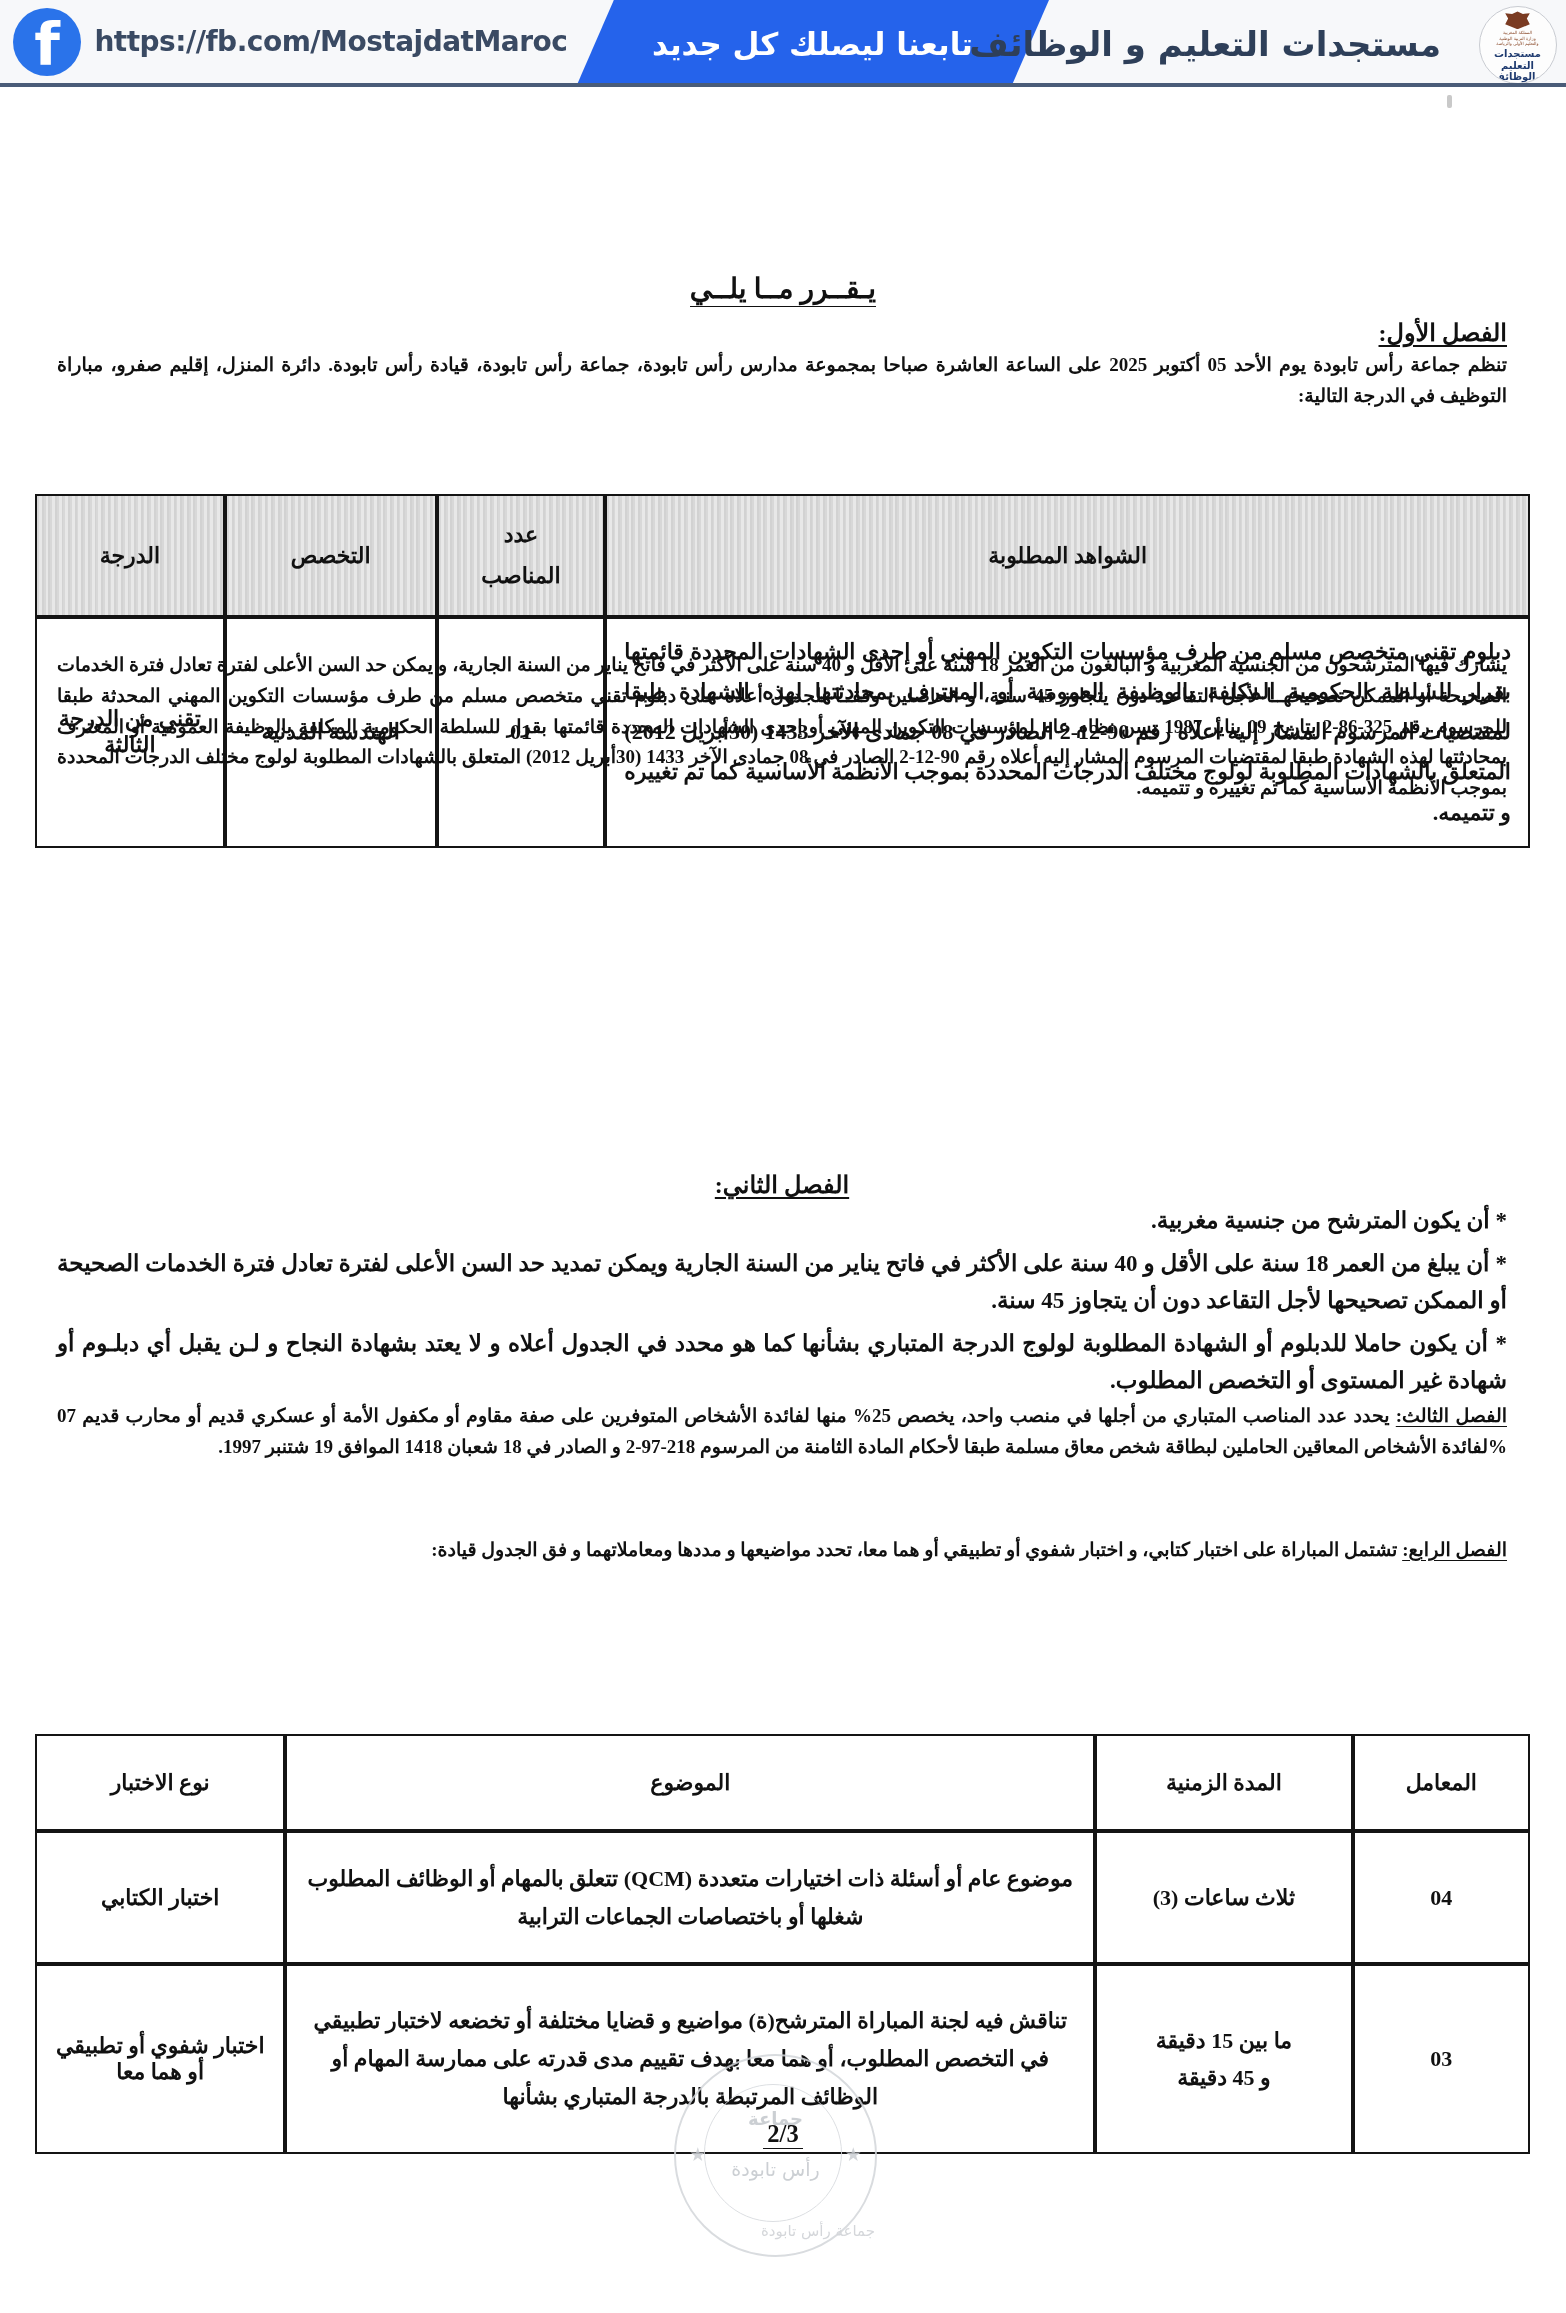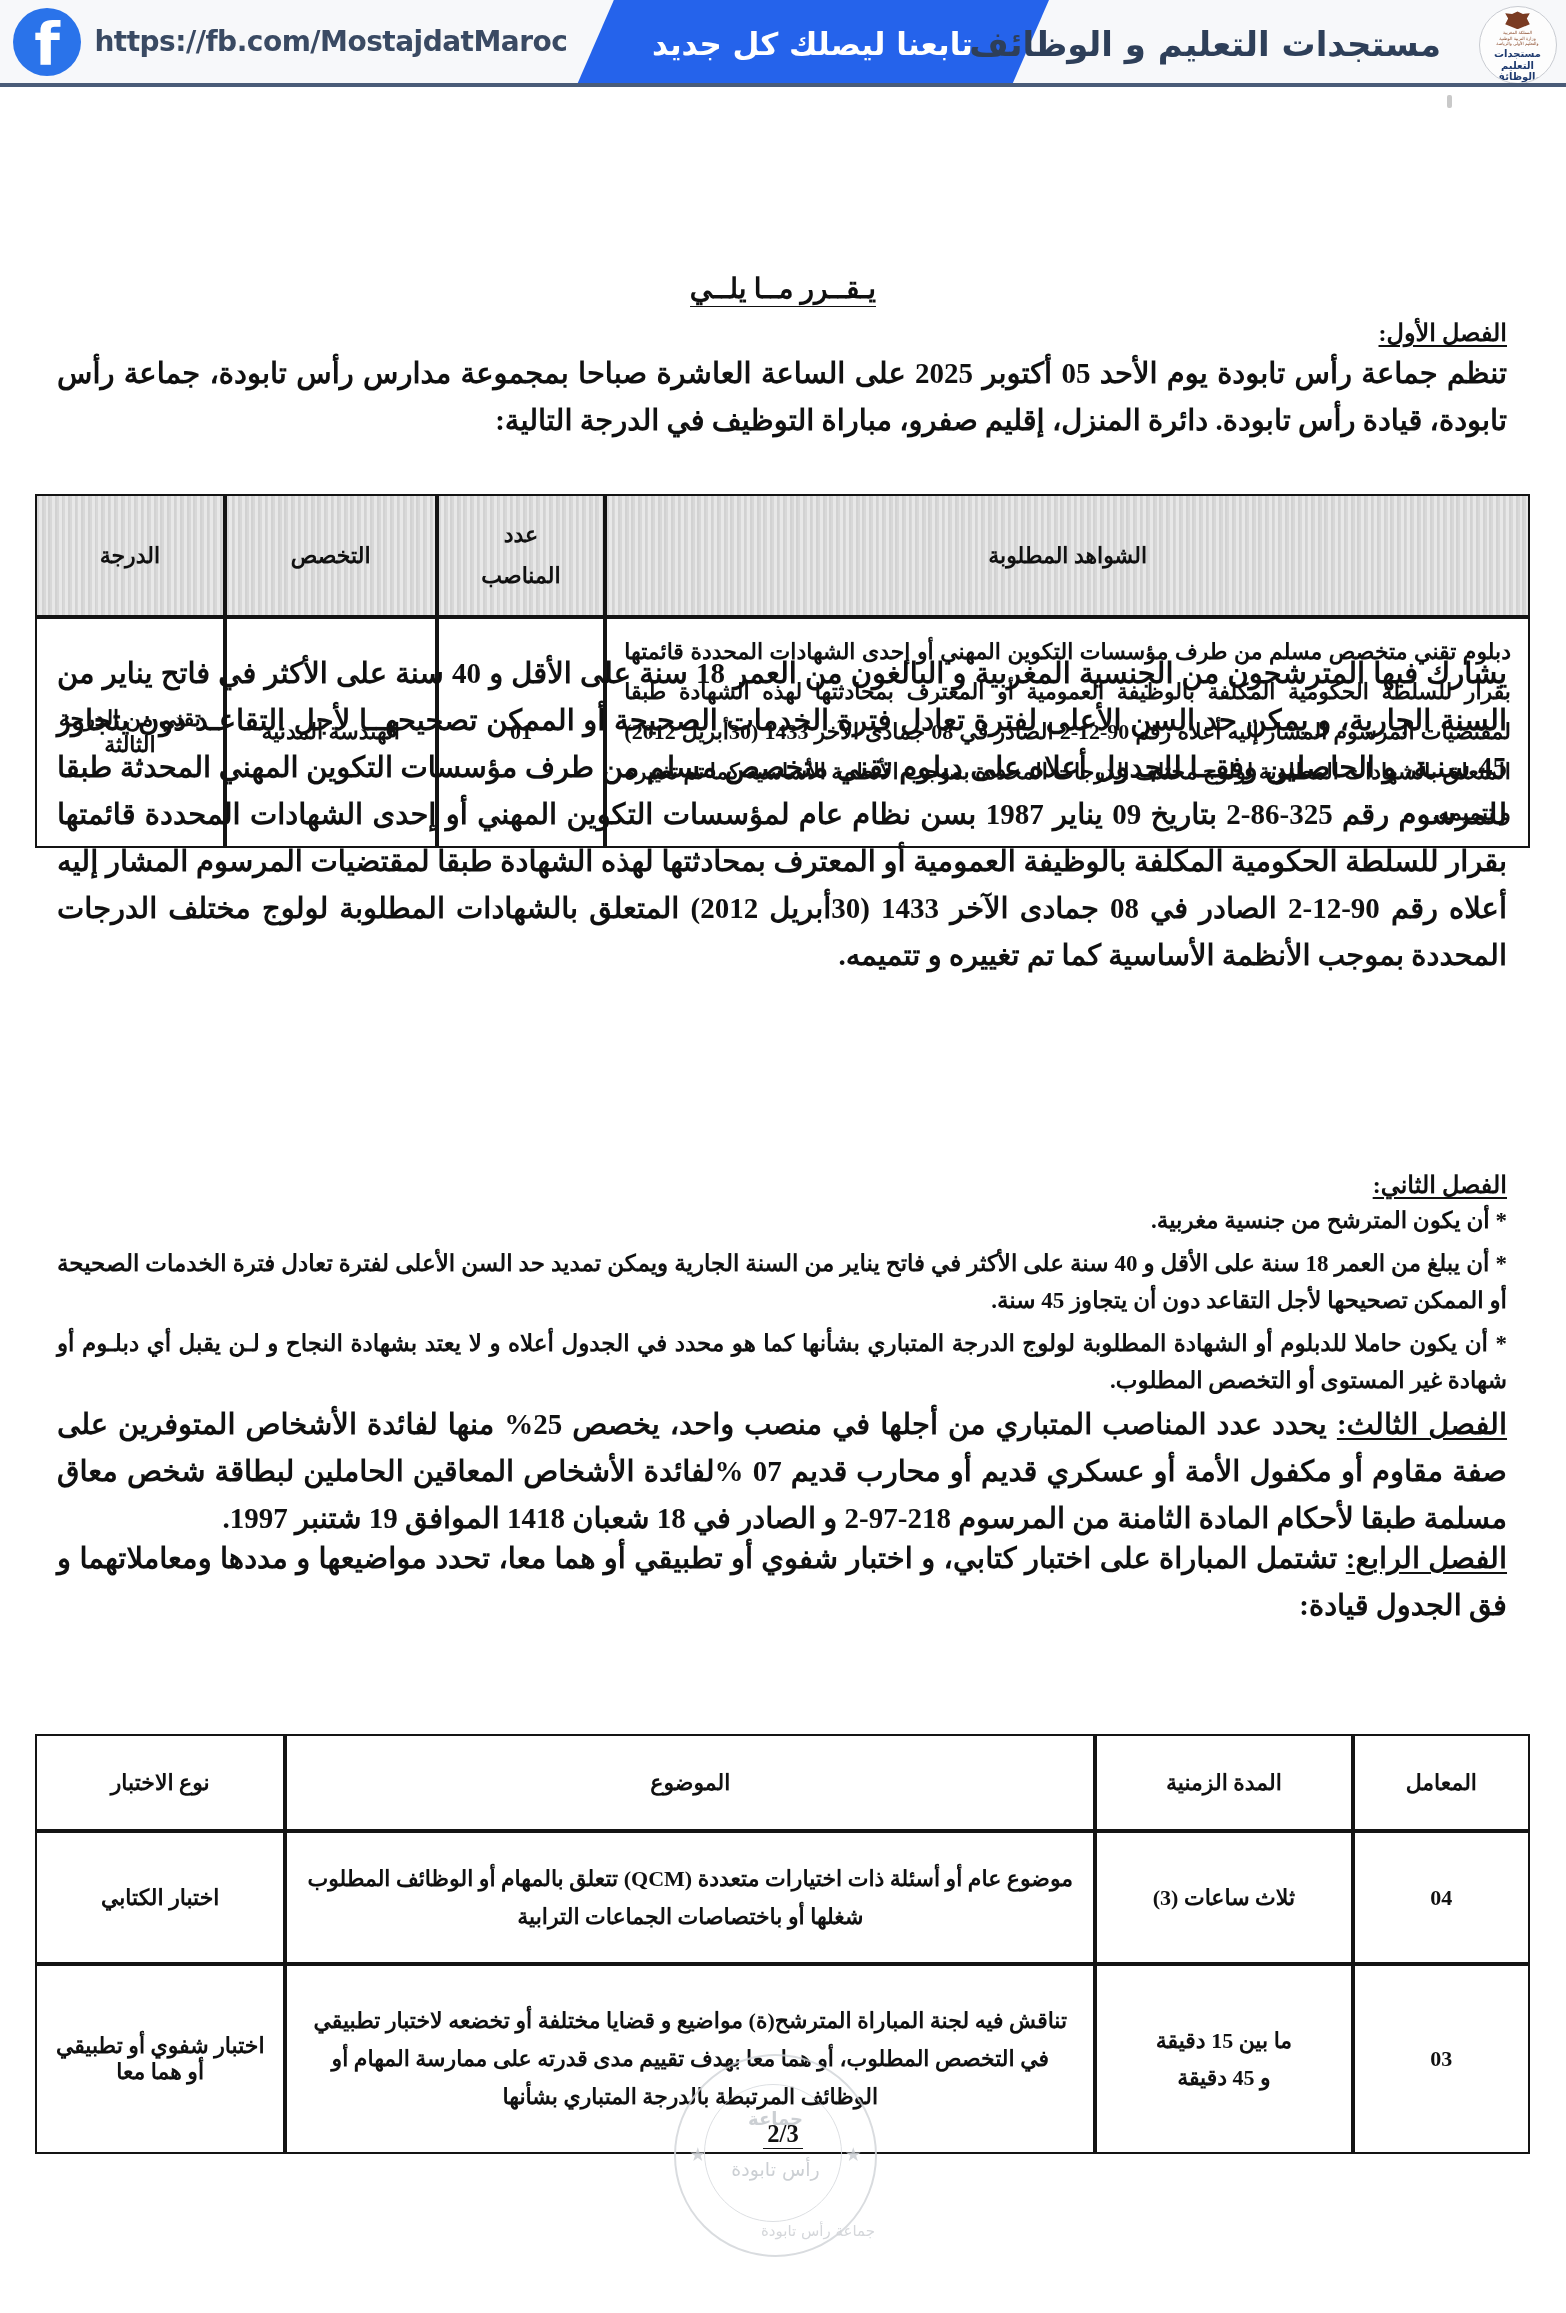--- a/index.html
+++ b/index.html
@@ -178,7 +178,7 @@
 
   .block {
     position: absolute;
-    font-size: 29px;
+    font-size: 19px;
     line-height: 1.62;
     text-align: justify;
     font-weight: bold;

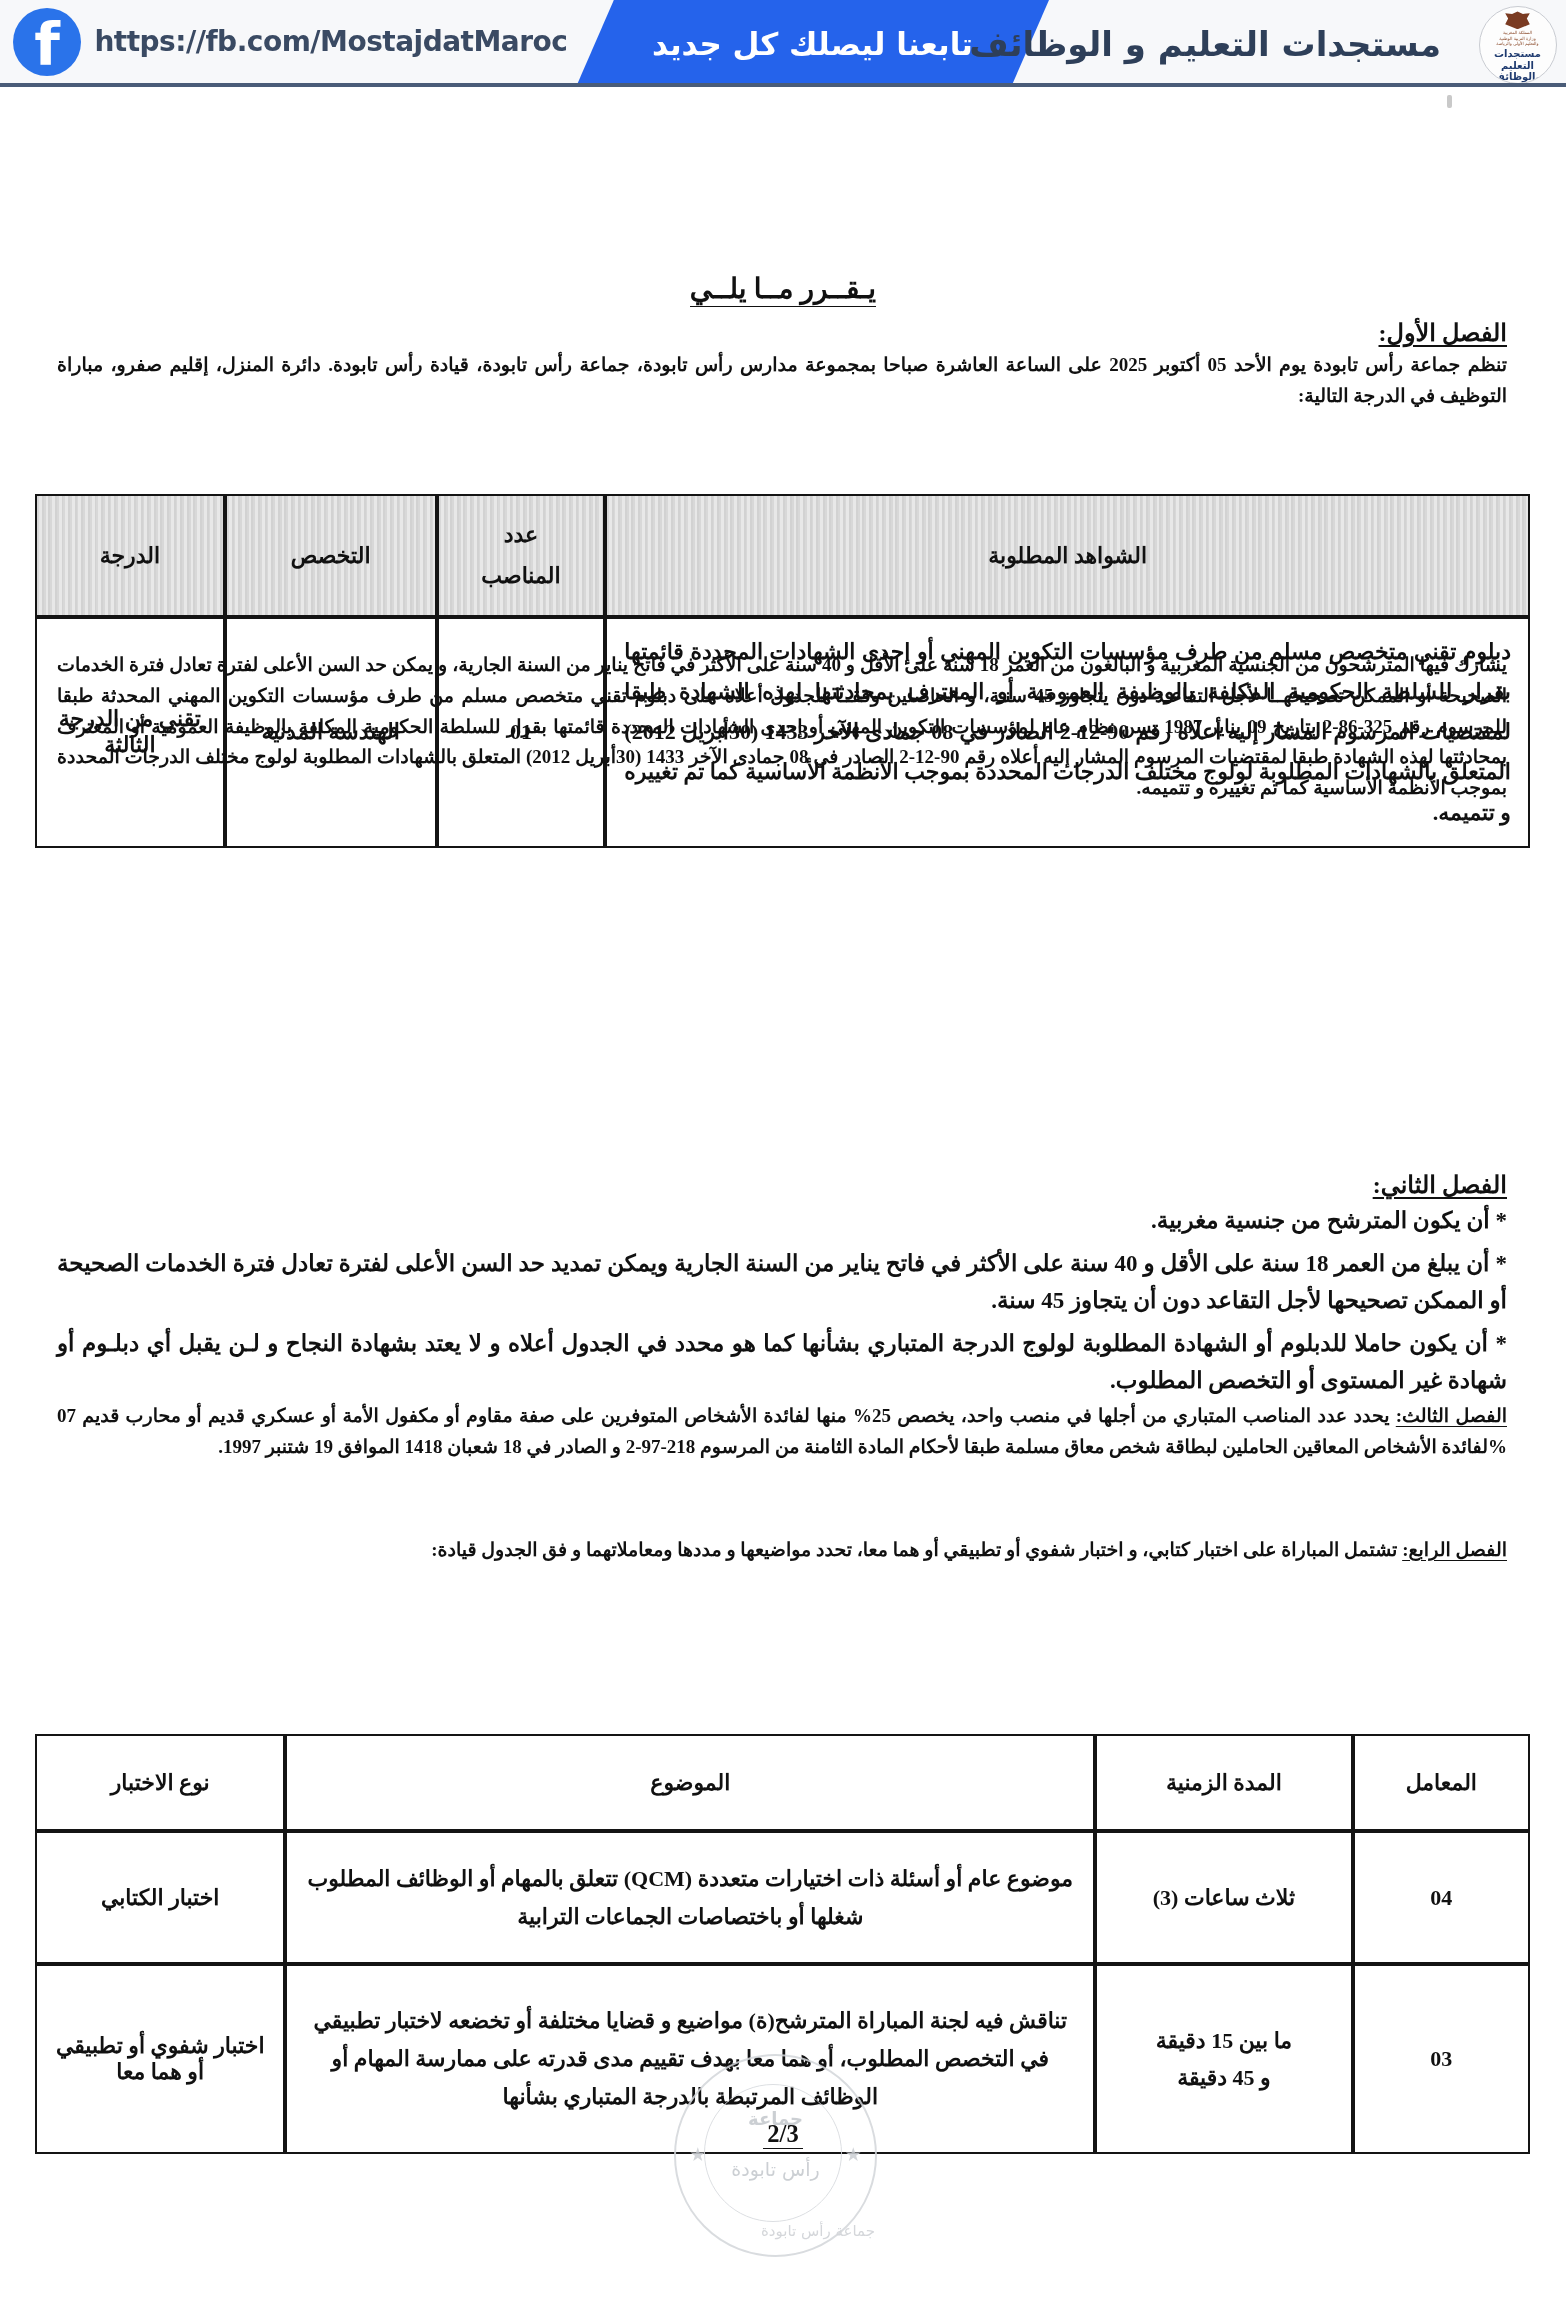--- a/index.html
+++ b/index.html
@@ -252,7 +252,7 @@
     top: 1079px;
     right: 59px;
     width: 1450px;
-    text-align: right;
+    text-align: center;
     font-size: 24px;
   }
   .bullets {

